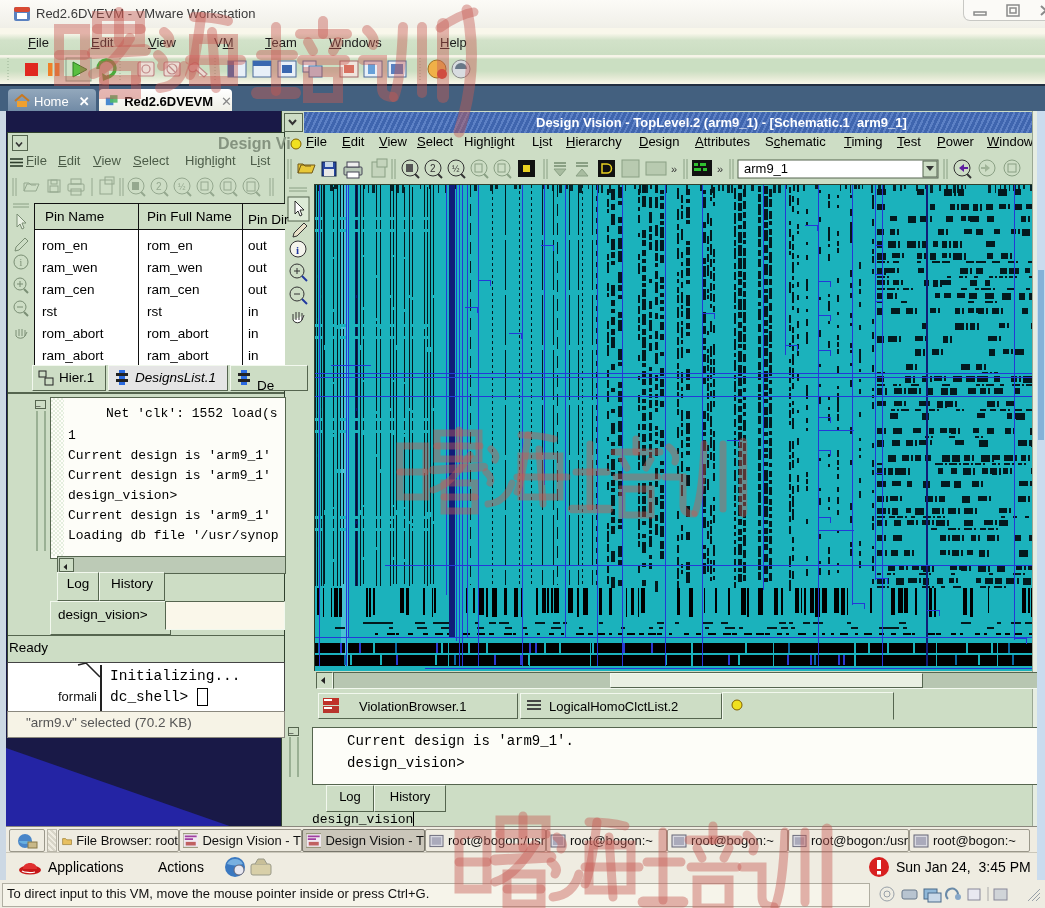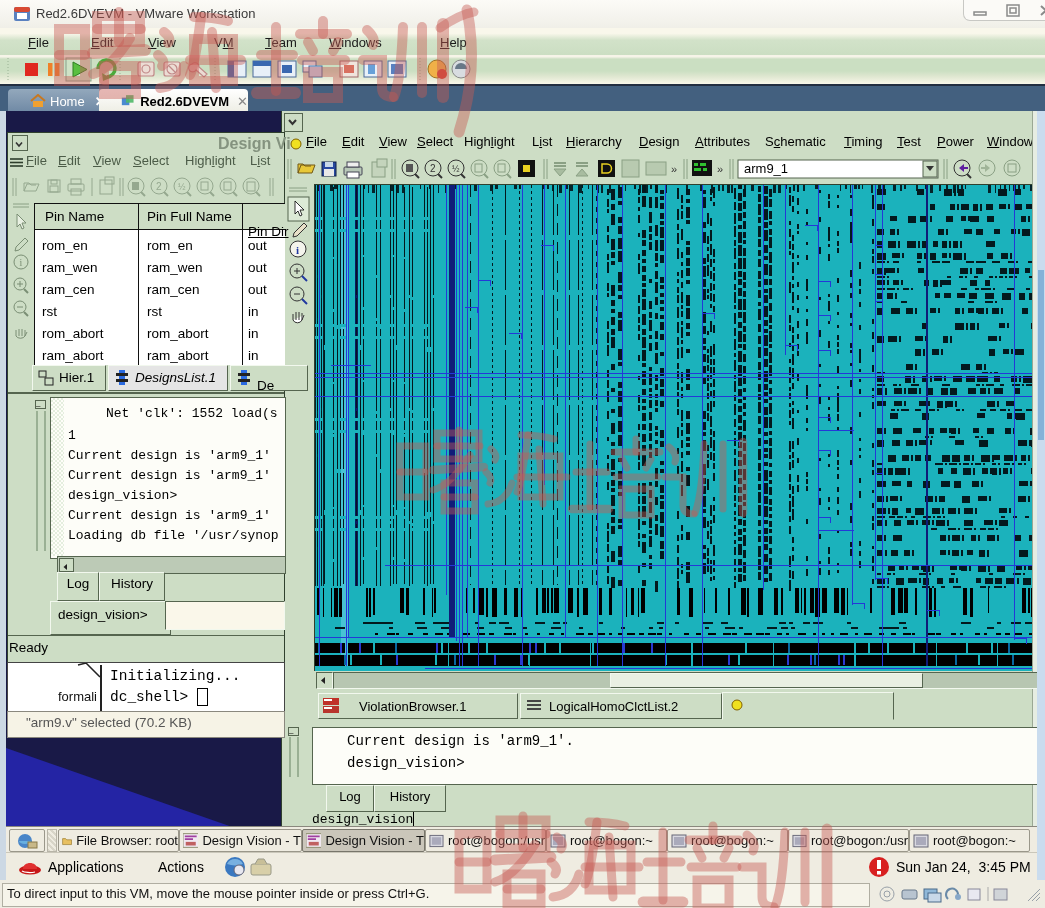--- a/index.html
+++ b/index.html
@@ -14,7 +14,7 @@
 #vmmenu u,#rmenu u,#lmenu u{text-decoration:underline;}
 #vmtool{left:0;top:55px;width:1045px;height:29px;background:linear-gradient(#f6f4e8 0 6%,#cbdfc2 14% 55%,#dde6cf 72%,#f9f7e9 100%);}
 #vmtabs{left:0;top:84px;width:1045px;height:27px;background:#43607f;border-top:2px solid #222e40;}
-.vtab{position:absolute;top:3px;height:24px;border-radius:4px 4px 0 0;display:flex;align-items:center;font-size:13px;padding-left:16px;}
+.vtab{position:absolute;top:3px;height:24px;border-radius:4px 4px 0 0;display:flex;align-items:center;font-size:13px;}
 
 #screen{left:6px;top:111px;width:1031px;height:769px;background:#191947;overflow:hidden;}
 .sunk{border-top:1px solid #55654f;border-left:1px solid #55654f;border-bottom:1px solid #f2f8ee;border-right:1px solid #f2f8ee;}

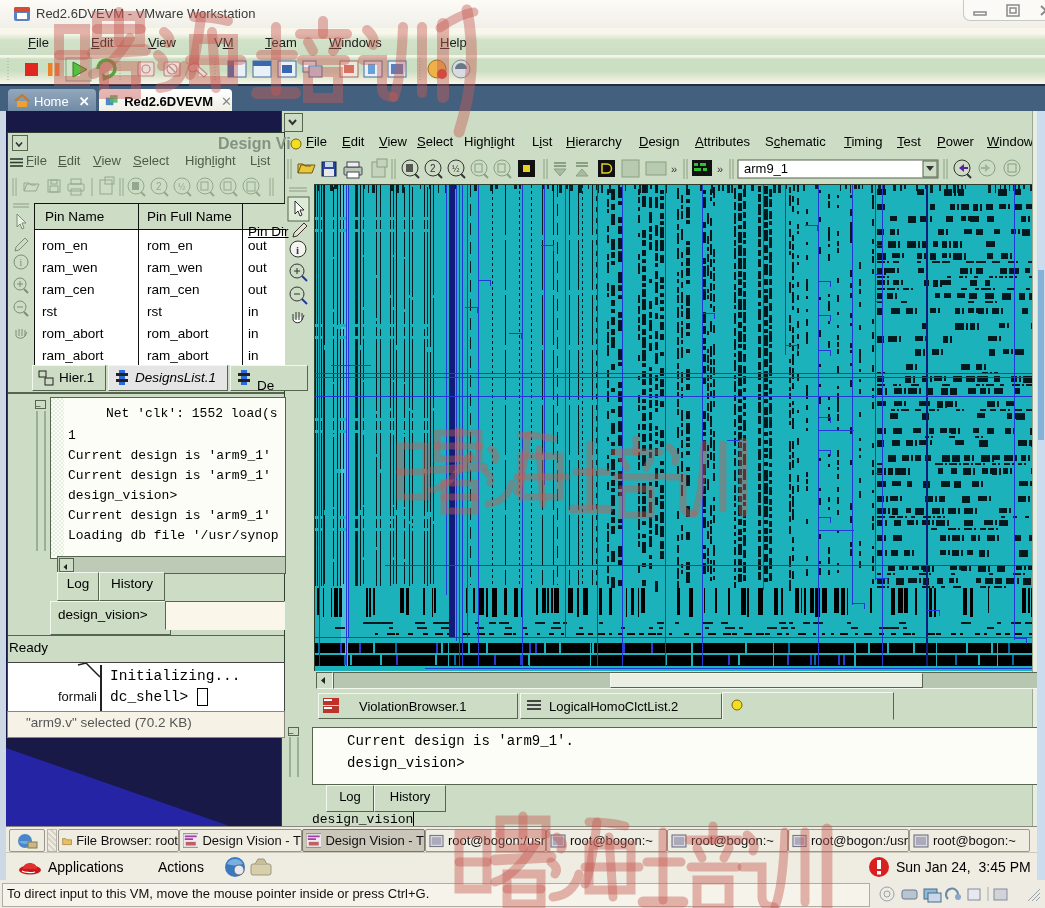--- a/index.html
+++ b/index.html
@@ -141,6 +141,9 @@
   <div class="abs" style="left:2px;top:2px;width:17px;height:17px;background:#cdddc5;border:1px solid #55654f;"><svg width="15" height="15">
           <path d="M4 6 l3.5 4 3.5-4" fill="none" stroke="#333" stroke-width="2"></path>
         </svg></div>
+  <div class="abs" id="rtitle">
+   <div class="abs nw" style="left:232px;top:3px;font-size:13px;font-weight:bold;color:#fff;">Design Vision - TopLevel.2 (arm9_1) - [Schematic.1&nbsp; arm9_1]</div>
+  </div>
   <div class="abs" id="rmenu" style="left:0;top:23px;width:756px;height:21px;font-size:13px;color:#000;">
    <svg class="abs" style="left:8px;top:4px" width="12" height="12">
           <circle cx="6" cy="6" r="5" fill="#f0e020" stroke="#806000"></circle>

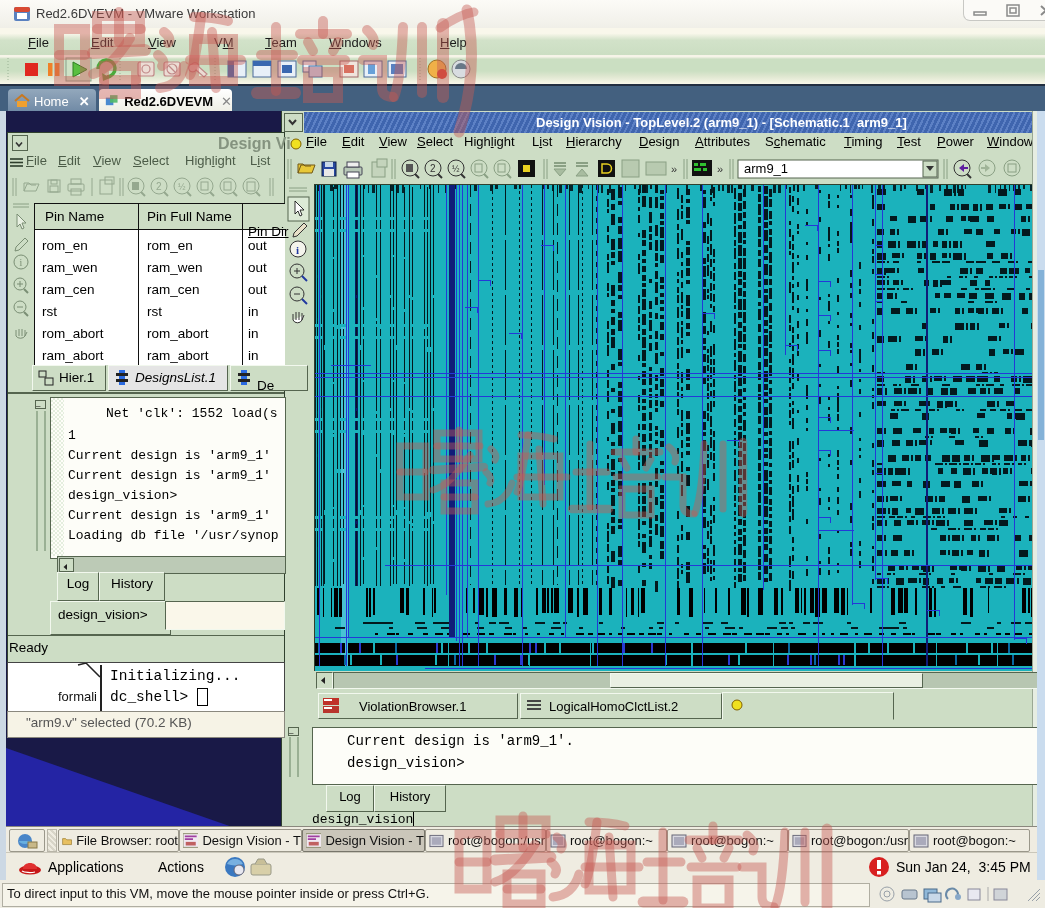--- a/index.html
+++ b/index.html
@@ -2287,7 +2287,7 @@
     <div class="abs" style="left:207px;top:0;width:1px;height:161px;background:#111;"></div>
     <div class="abs nw" style="left:10px;top:5px;font-size:13.5px;">Pin Name</div>
     <div class="abs nw" style="left:112px;top:5px;font-size:13.5px;">Pin Full Name</div>
-    <div class="abs nw" style="left:213px;top:20px;font-size:13.5px;text-decoration:underline;">Pin Dir</div>
+    <div class="abs nw" style="left:213px;top:8px;font-size:13.5px;">Pin Dir</div>
     <div class="abs nw" style="left:7px;top:31px;font-size:13.5px;line-height:22px;">rom_en<br>ram_wen<br>ram_cen<br>rst<br>rom_abort<br>ram_abort</div>
     <div class="abs nw" style="left:112px;top:31px;font-size:13.5px;line-height:22px;">rom_en<br>ram_wen<br>ram_cen<br>rst<br>rom_abort<br>ram_abort</div>
     <div class="abs nw" style="left:213px;top:31px;font-size:13.5px;line-height:22px;">out<br>out<br>out<br>in<br>in<br>in</div>

